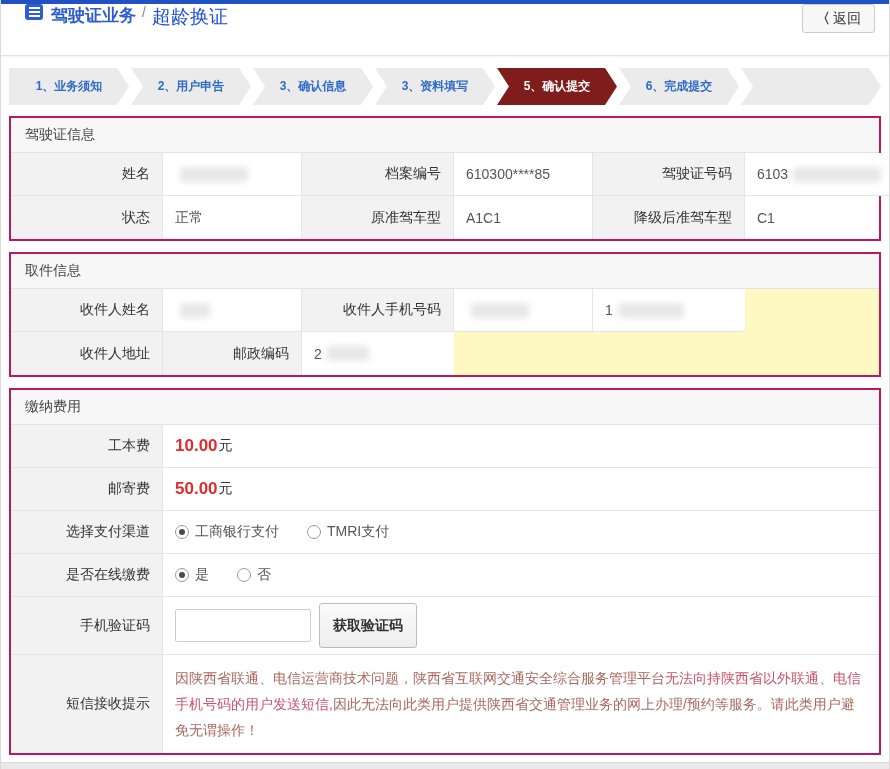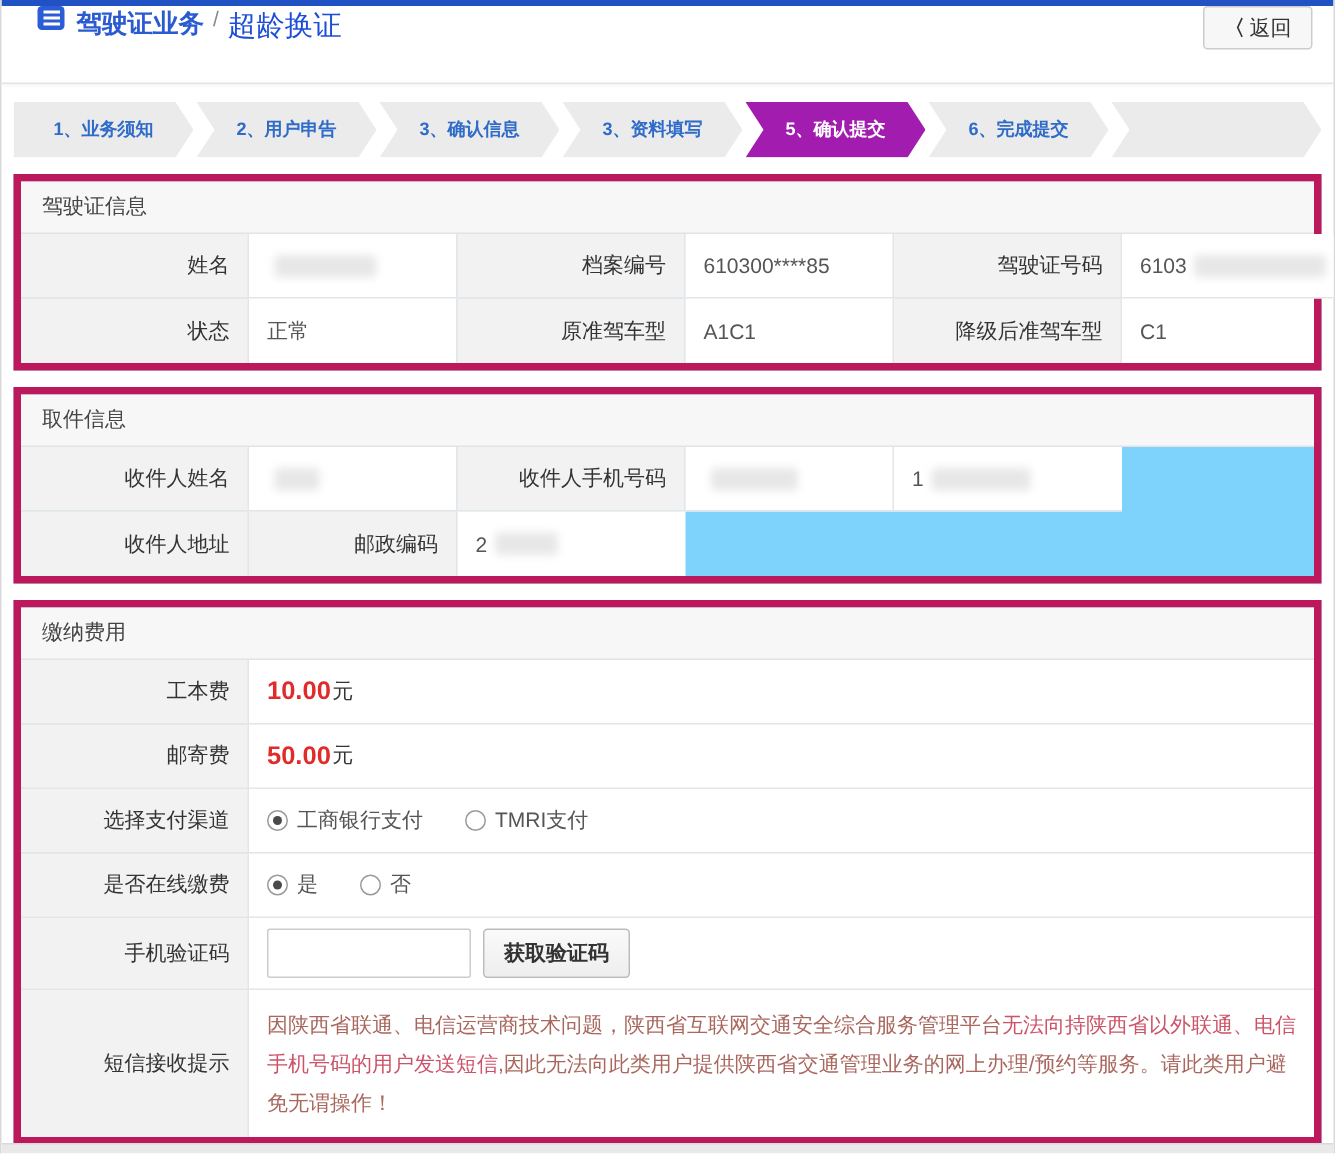--- a/index.html
+++ b/index.html
@@ -31,7 +31,7 @@
           display:flex; align-items:center; justify-content:center; cursor:pointer;
           clip-path:polygon(0 0, calc(100% - 12px) 0, 100% 50%, calc(100% - 12px) 100%, 0 100%, 12px 50%); }
   .step.first { clip-path:polygon(0 0, calc(100% - 12px) 0, 100% 50%, calc(100% - 12px) 100%, 0 100%); }
-  .step.active { background:#a21caf; color:#fff; }
+  .step.active { background:#7f1d1d; color:#fff; }
   .step.tail { flex:1 1 auto; cursor:default; }
   
   .card { margin:11px 8px 0 8px; border:5px solid #be185d; background:#7dd3fc; }

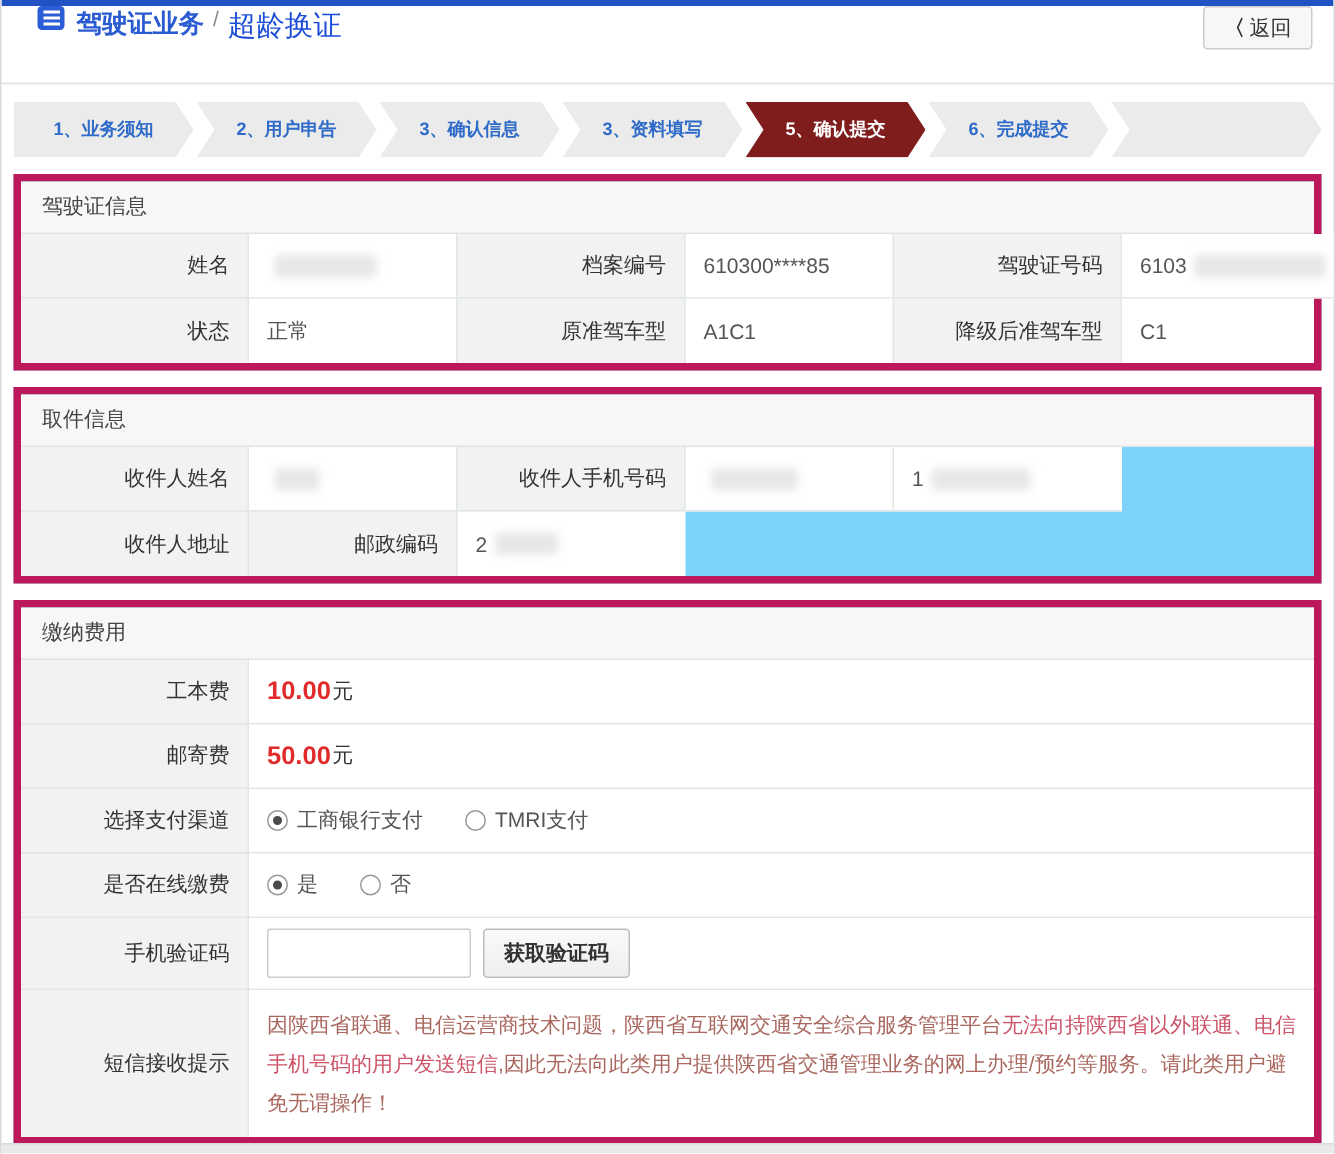--- a/index.html
+++ b/index.html
@@ -34,7 +34,7 @@
   .step.active { background:#7f1d1d; color:#fff; }
   .step.tail { flex:1 1 auto; cursor:default; }
   
-  .card { margin:11px 8px 0 8px; border:5px solid #be185d; background:#7dd3fc; }
+  .card { margin:11px 8px 0 8px; border:2px solid #be185d; background:#fef9c3; }
   .card-title { background:#f7f7f7; border-bottom:1px solid #e3e3e3; padding:8px 14px; color:#444; font-size:14px; }
   .grid6 { display:grid; grid-template-columns:152px 139px 152px 139px 152px 1fr; }
   .grid2 { display:grid; grid-template-columns:152px 1fr; }

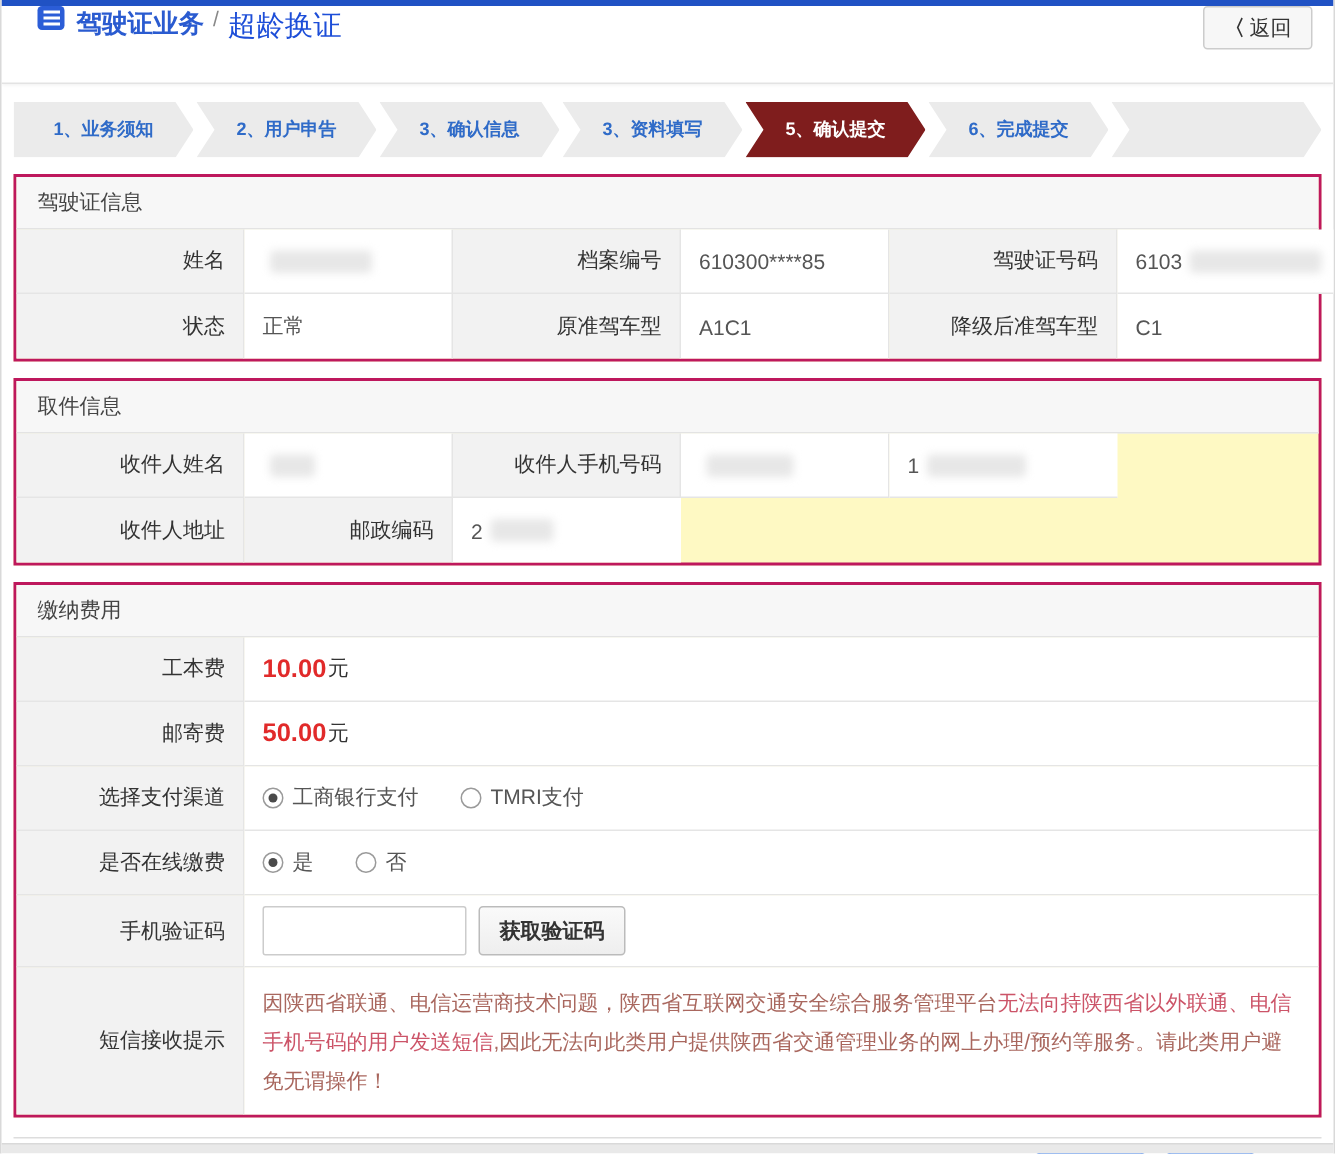--- a/index.html
+++ b/index.html
@@ -59,7 +59,7 @@
   .radio-opt { display:flex; align-items:center; margin-right:28px; color:#555; cursor:pointer; }
   .code-input { width:136px; height:33px; border:1px solid #ccc; border-radius:2px; padding:0 8px;
            font-size:14px; font-family:inherit; }
-  .code-btn { height:33px; margin-left:8px; padding:0 13px; background:linear-gradient(#fafafa,#eee);
+  .code-btn { height:45px; margin-left:8px; padding:0 13px; background:linear-gradient(#fafafa,#eee);
            border:1px solid #bbb; border-radius:3px; font-size:14px; color:#333; font-weight:bold; cursor:pointer; }
   .notice { line-height:26px; font-size:14px; color:#a9675e; padding:10px 12px; }
   .notice .hl { color:#cc5468; }

